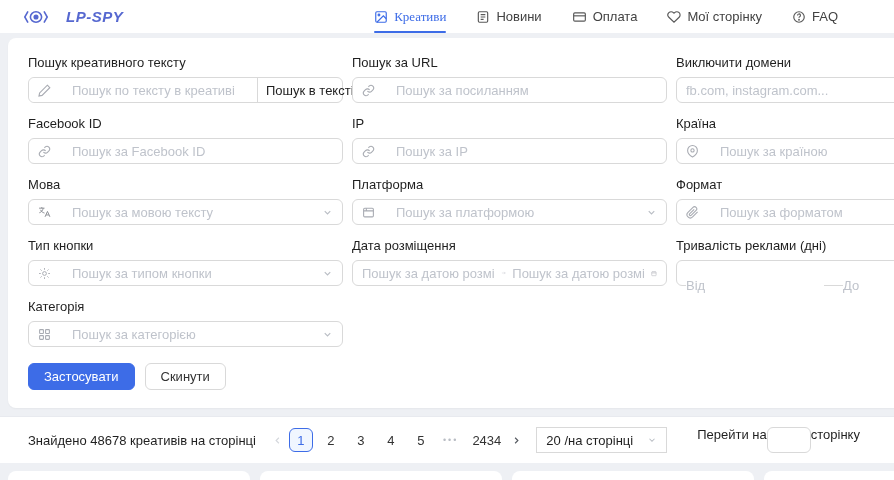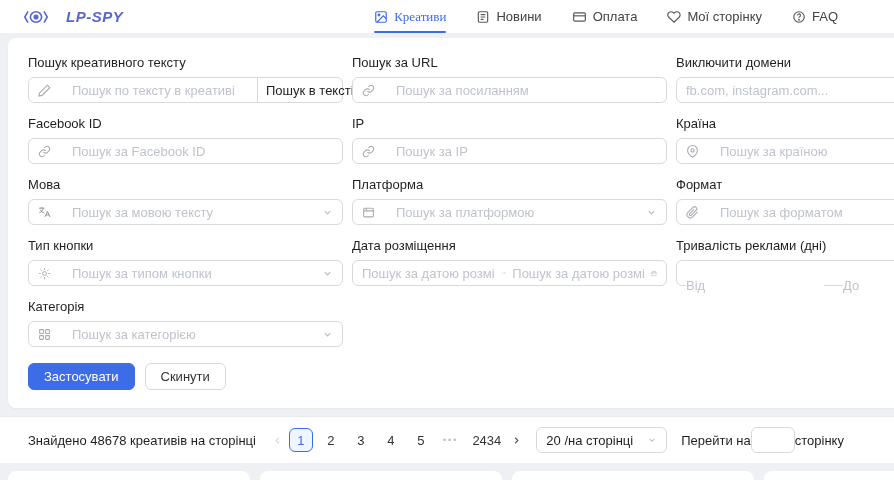--- a/index.html
+++ b/index.html
@@ -60,7 +60,7 @@
   .page-item.active { border:1px solid #3d6ce7; color:#3d6ce7; background:#f0f6ff; }
   .page-dots { color:#b9bdc4; font-size:9px; letter-spacing:2px; padding:0 4px; }
   .page-size { display:flex; align-items:center; gap:14px; height:26px; border:1px solid #d9d9d9;
-               border-radius:6px; padding:0 9px; font-size:13px; color:#1f1f1f; margin-left:8px;
+               border-radius:0; padding:0 9px; font-size:13px; color:#1f1f1f; margin-left:8px;
                white-space:nowrap; cursor:pointer; }
   .goto { display:flex; align-items:center; gap:0; font-size:13px; color:#1f1f1f; margin-left:8px; }
   .goto input { width:44px; height:26px; border:1px solid #d9d9d9; border-radius:6px; outline:none;

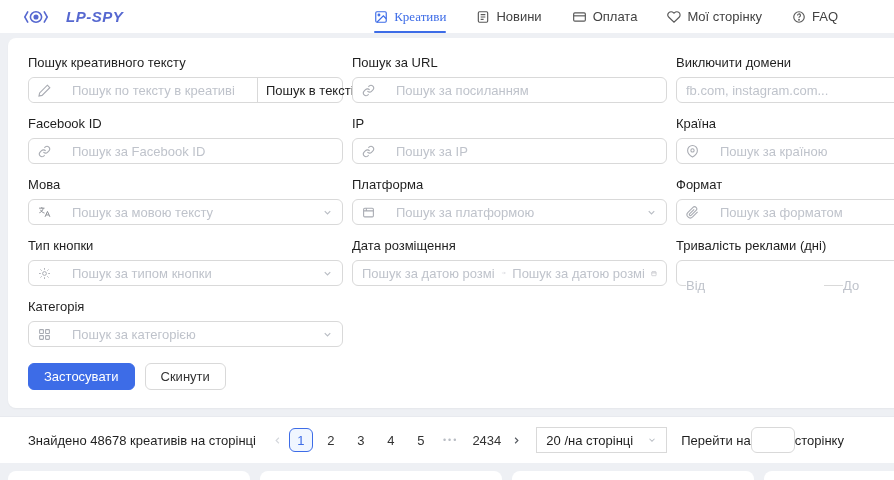--- a/index.html
+++ b/index.html
@@ -62,7 +62,7 @@
   .page-size { display:flex; align-items:center; gap:14px; height:26px; border:1px solid #d9d9d9;
                border-radius:0; padding:0 9px; font-size:13px; color:#1f1f1f; margin-left:8px;
                white-space:nowrap; cursor:pointer; }
-  .goto { display:flex; align-items:center; gap:0; font-size:13px; color:#1f1f1f; margin-left:8px; }
+  .goto { display:flex; gap:0; font-size:13px; color:#1f1f1f; margin-left:24px; }
   .goto input { width:44px; height:26px; border:1px solid #d9d9d9; border-radius:6px; outline:none;
                 padding:0 6px; font-size:13px; }
   

